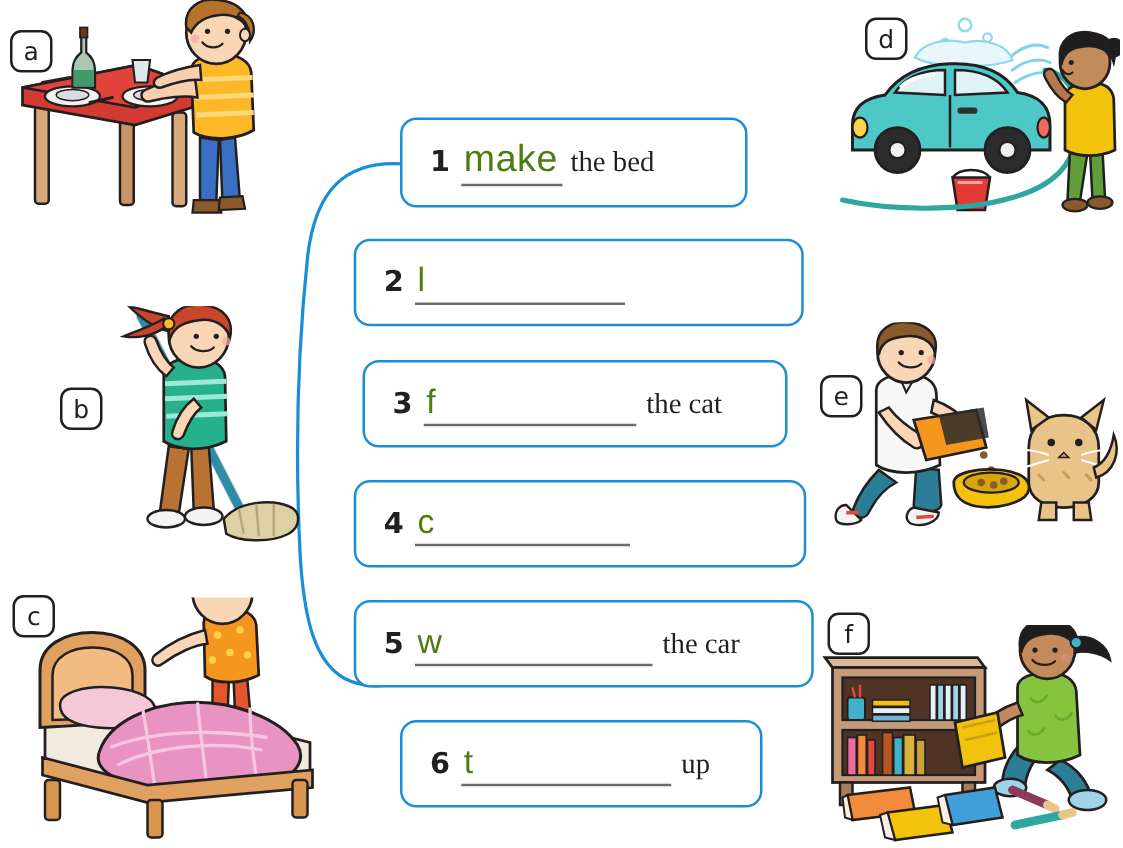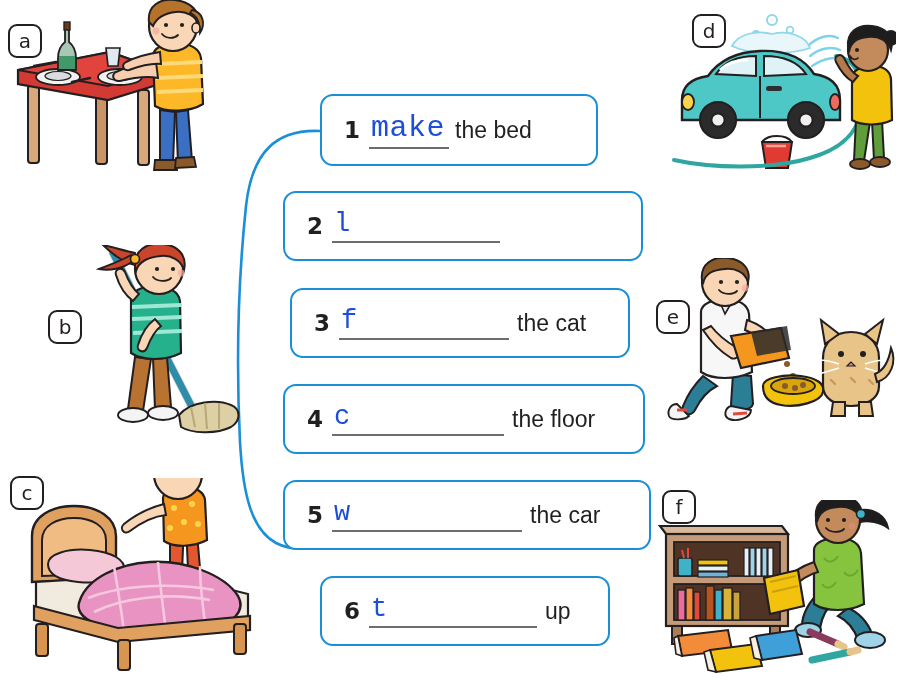--- a/index.html
+++ b/index.html
@@ -60,8 +60,8 @@
     position: relative;
     display: inline-block;
     border-bottom: 2px solid #6d6d6d;
-    color: #1d4ed8;
-    font-family: Liberation Mono, monospace;
+    color: #4d7c0f;
+    font-family: Liberation Sans, sans-serif;
     white-space: nowrap;
     box-sizing: border-box;
   }

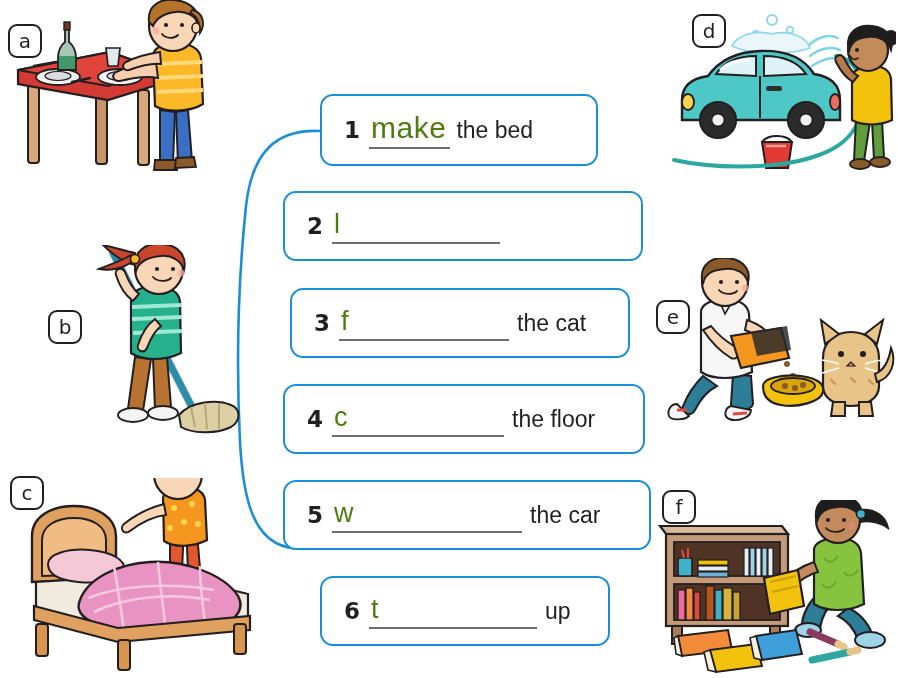--- a/index.html
+++ b/index.html
@@ -79,7 +79,7 @@
     font-size: 23px;
     color: #221f1f;
     margin-left: 8px;
-    font-family: Liberation Sans, sans-serif;
+    font-family: Liberation Serif, serif;
     white-space: nowrap;
   }
   .tailtext.tight { margin-left: 6px; }

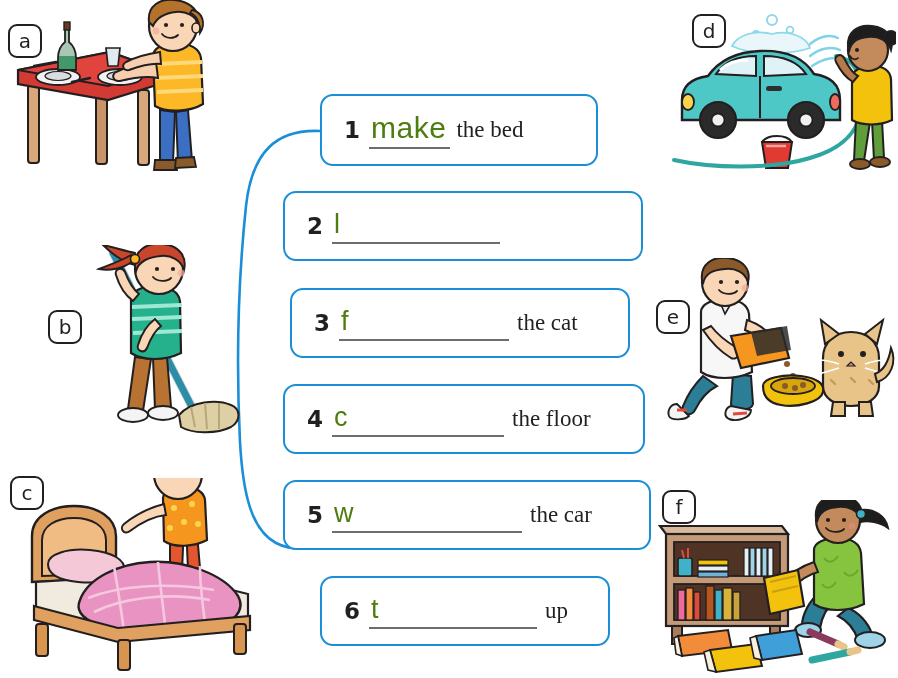--- a/index.html
+++ b/index.html
@@ -449,7 +449,6 @@
   <div class="qbox" style="left:283px; top:384px; width:362px; height:70px;">
     <span class="qnum">4</span>
     <span class="answer blank" style="width:172px;">c</span>
-    <span class="tailtext">the floor</span>
   </div>
 
   <div class="qbox" style="left:283px; top:480px; width:368px; height:70px;">

